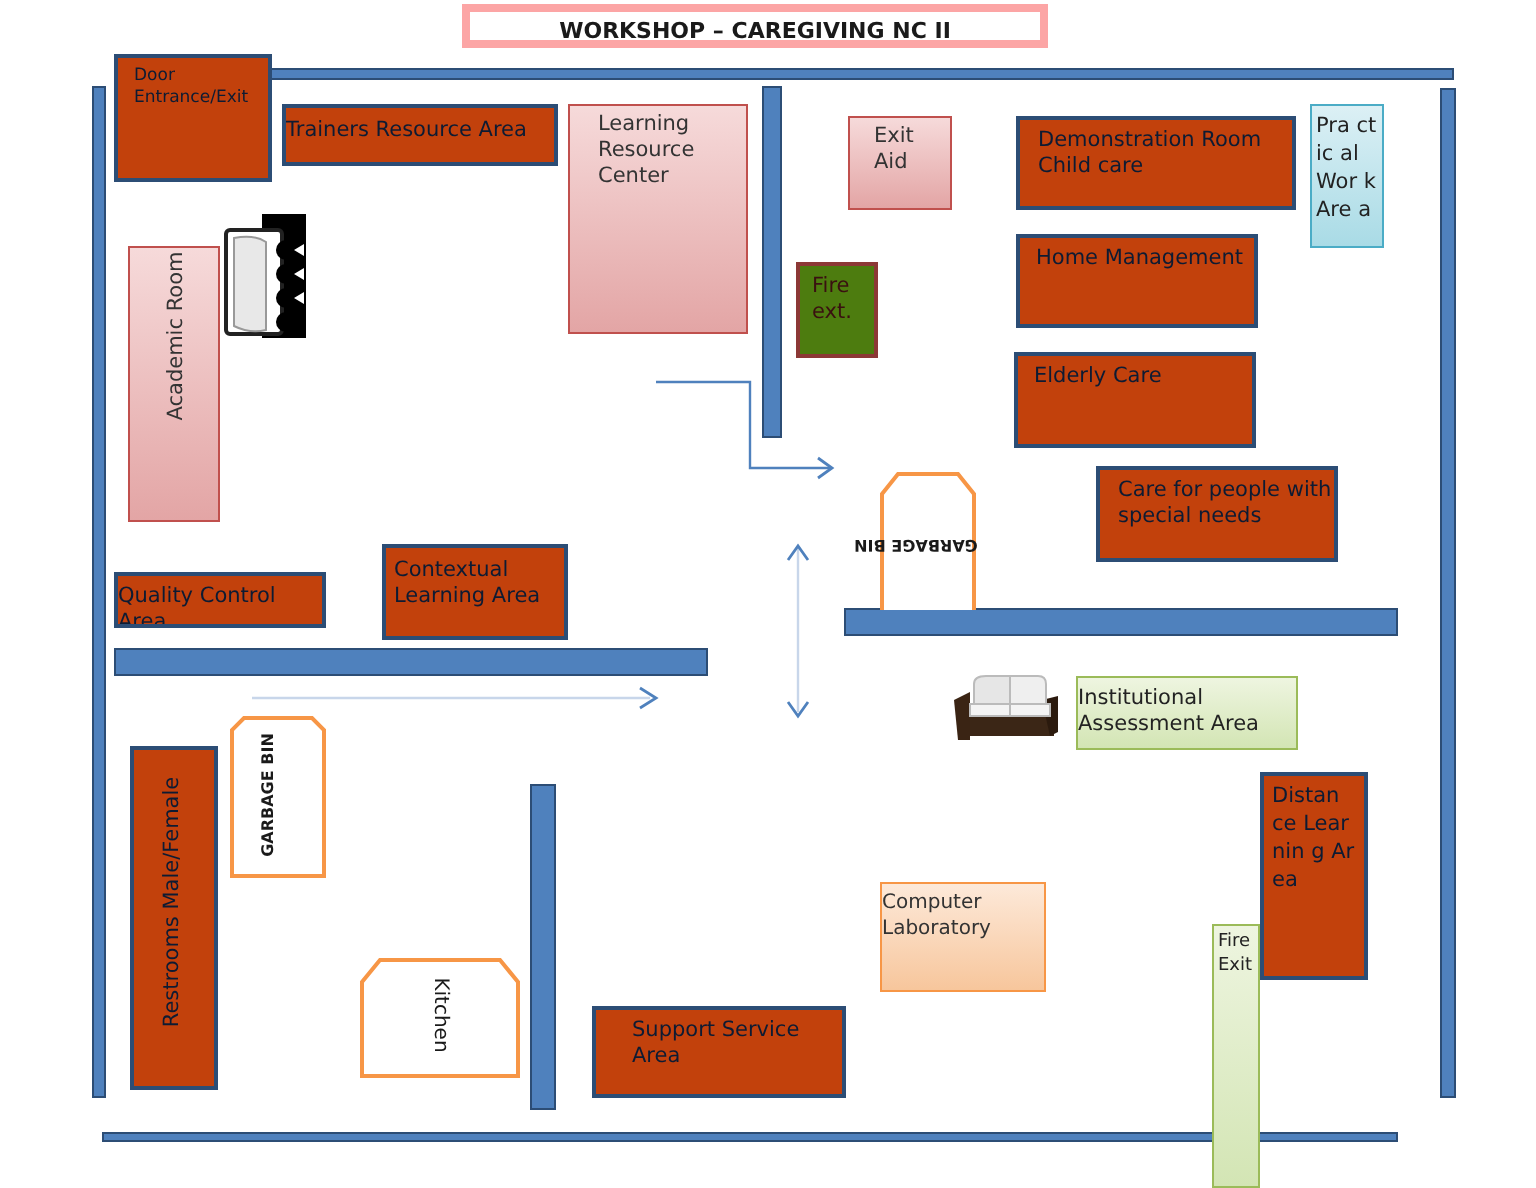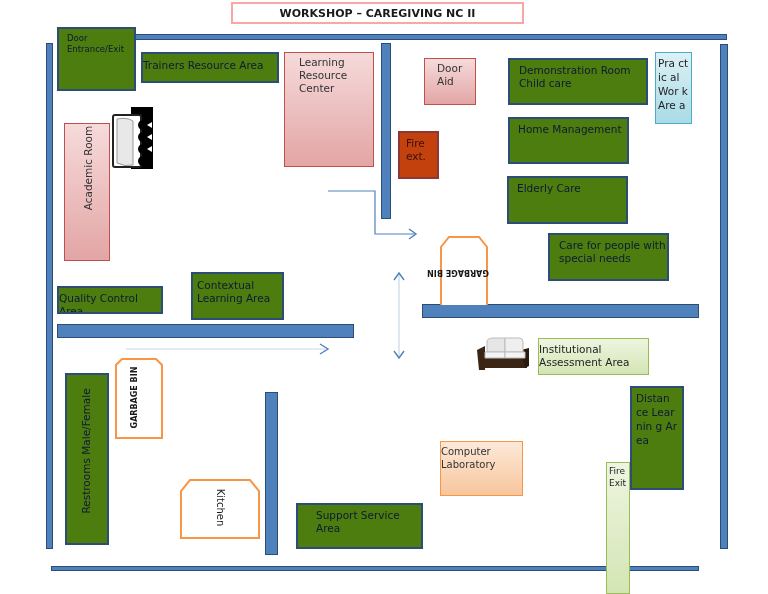--- a/index.html
+++ b/index.html
@@ -6,7 +6,7 @@
   body { width:768px; height:594px; position:relative; overflow:hidden;
          font-family:"DejaVu Sans", sans-serif; color:#1a1a1a; }
   .abs { position:absolute; box-sizing:border-box; }
-  .title { left:231px; top:2px; width:293px; height:22px; border:2px solid #fca5a5;
+  .title { left:231px; top:2px; width:293px; height:22px; border:4px solid #fca5a5;
            background:#fff; font-weight:bold; font-size:11px; text-align:center; line-height:20px; }
   .wall { background:#4f81bd; border:1px solid #2c4d75; box-sizing:border-box; position:absolute; }
   .blue { background:#4d7c0f; border:2px solid #2c4d75; color:#0d1b33; font-size:10.5px; }

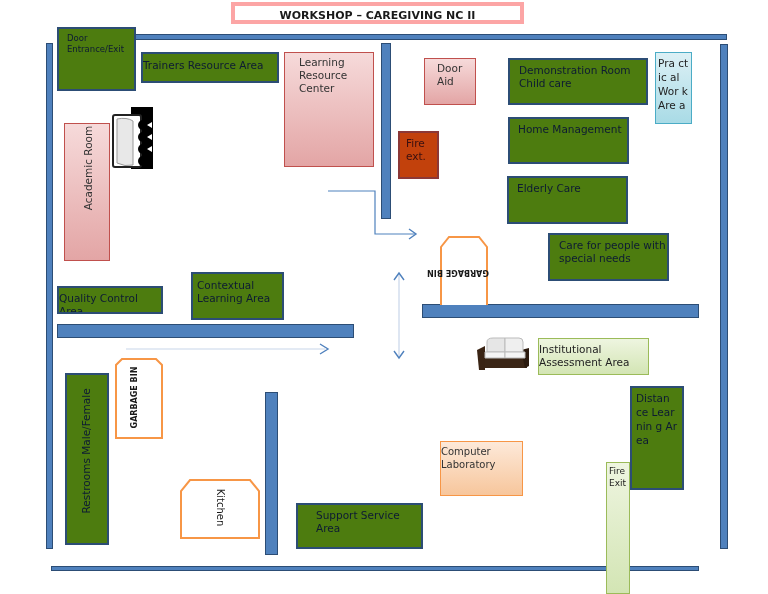--- a/index.html
+++ b/index.html
@@ -9,7 +9,7 @@
   .title { left:231px; top:2px; width:293px; height:22px; border:4px solid #fca5a5;
            background:#fff; font-weight:bold; font-size:11px; text-align:center; line-height:20px; }
   .wall { background:#4f81bd; border:1px solid #2c4d75; box-sizing:border-box; position:absolute; }
-  .blue { background:#4d7c0f; border:2px solid #2c4d75; color:#0d1b33; font-size:10.5px; }
+  .blue { background:#c2410c; border:2px solid #2c4d75; color:#0d1b33; font-size:10.5px; }
   .pink { background:linear-gradient(#f6dada, #e3a5a5); border:1px solid #c0504d; font-size:10.5px; color:#333; }
   .red  { background:#c2410c; border:2px solid #8c3836; font-size:10.5px; color:#3a1010; }
   .teal { background:linear-gradient(#dcf0f5, #a9dbe6); border:1px solid #4bacc6; font-size:10.5px; color:#222; }

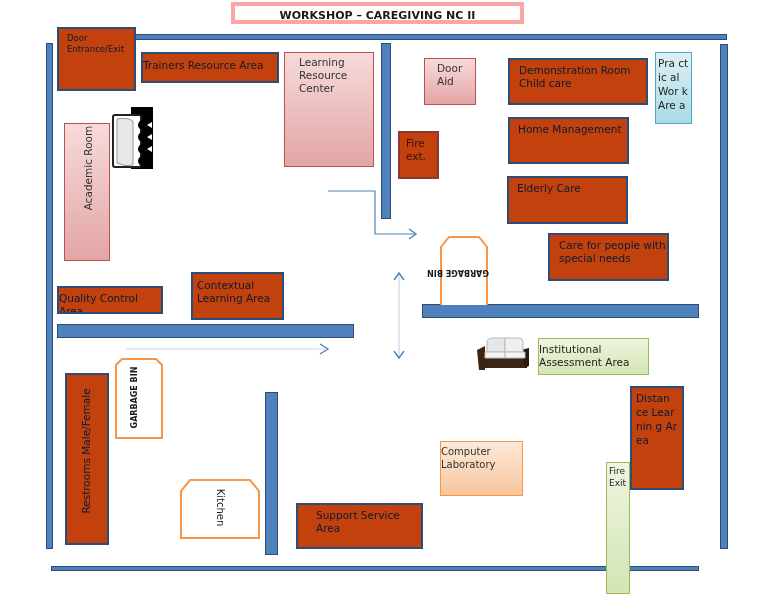--- a/index.html
+++ b/index.html
@@ -47,7 +47,7 @@
 </div>
 
 <div class="abs pink lbl center" style="left:424px;top:58px;width:52px;height:47px;padding:3px 12px 0;">
-  <span>Door Aid</span>
+  <span>Exit Aid</span>
 </div>
 
 <div class="abs red lbl center" style="left:398px;top:131px;width:41px;height:48px;padding:4px 6px 0;">

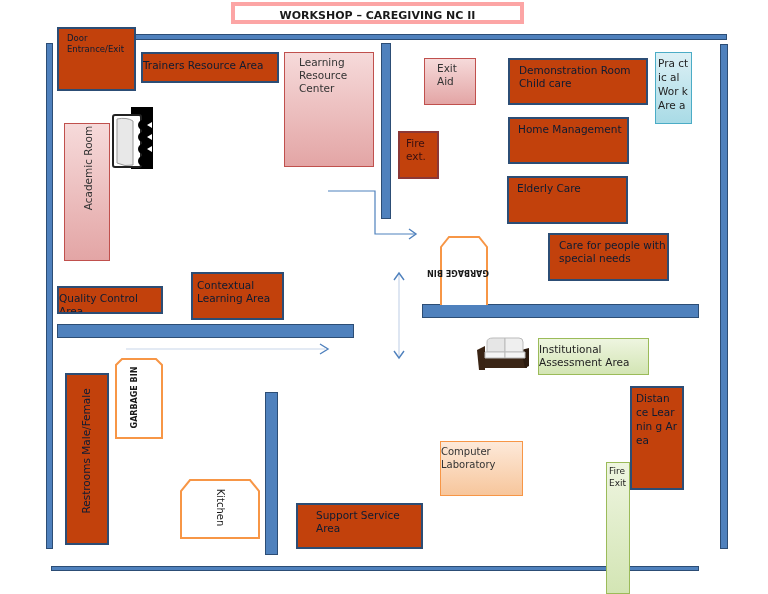--- a/index.html
+++ b/index.html
@@ -11,7 +11,7 @@
   .wall { background:#4f81bd; border:1px solid #2c4d75; box-sizing:border-box; position:absolute; }
   .blue { background:#c2410c; border:2px solid #2c4d75; color:#0d1b33; font-size:10.5px; }
   .pink { background:linear-gradient(#f6dada, #e3a5a5); border:1px solid #c0504d; font-size:10.5px; color:#333; }
-  .red  { background:#c2410c; border:2px solid #8c3836; font-size:10.5px; color:#3a1010; }
+  .red  { background:#4d7c0f; border:2px solid #8c3836; font-size:10.5px; color:#3a1010; }
   .teal { background:linear-gradient(#dcf0f5, #a9dbe6); border:1px solid #4bacc6; font-size:10.5px; color:#222; }
   .green{ background:linear-gradient(#eef5e0, #d3e5b4); border:1px solid #9bbb59; font-size:10.5px; color:#222; }
   .orange{ background:linear-gradient(#fde9d9, #f7c69c); border:1px solid #f79646; font-size:10px; color:#333; }

